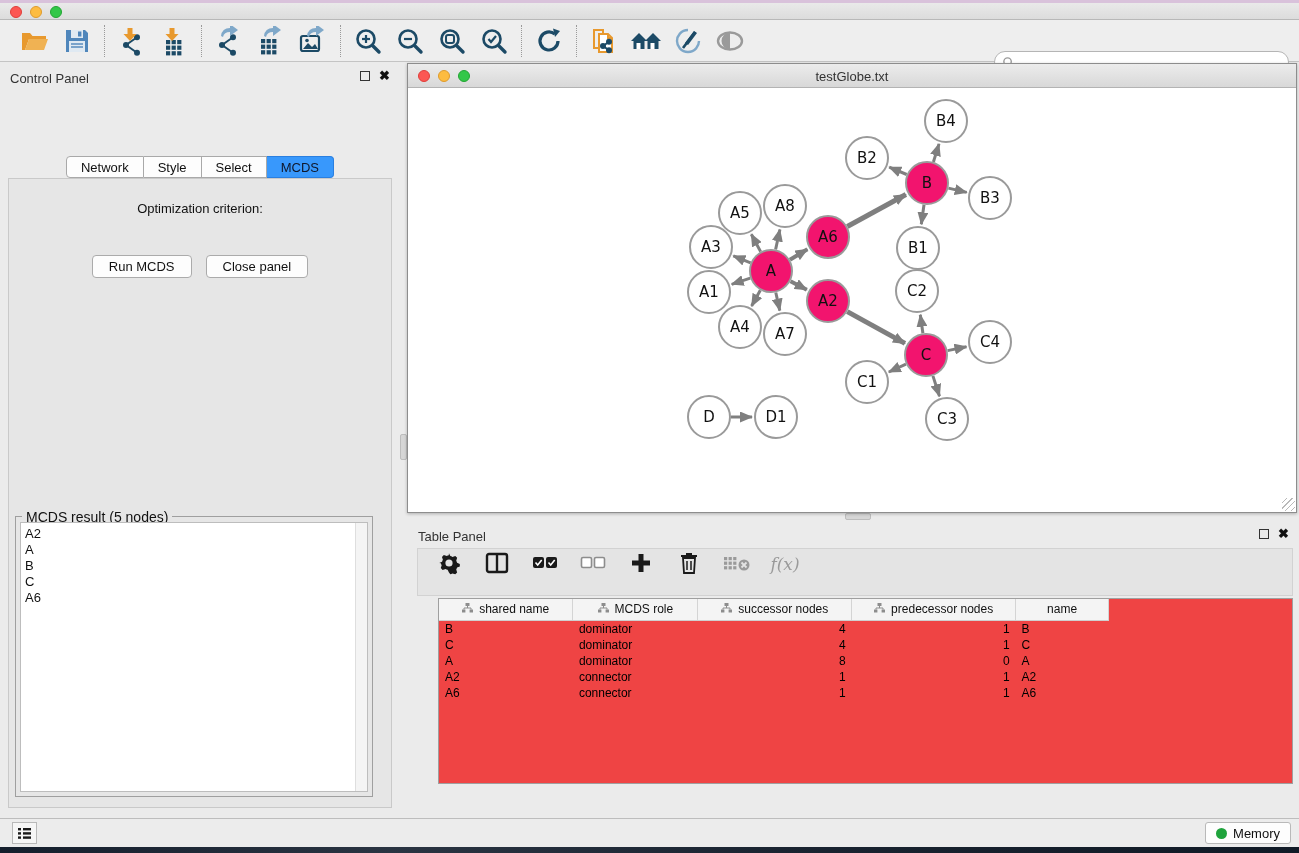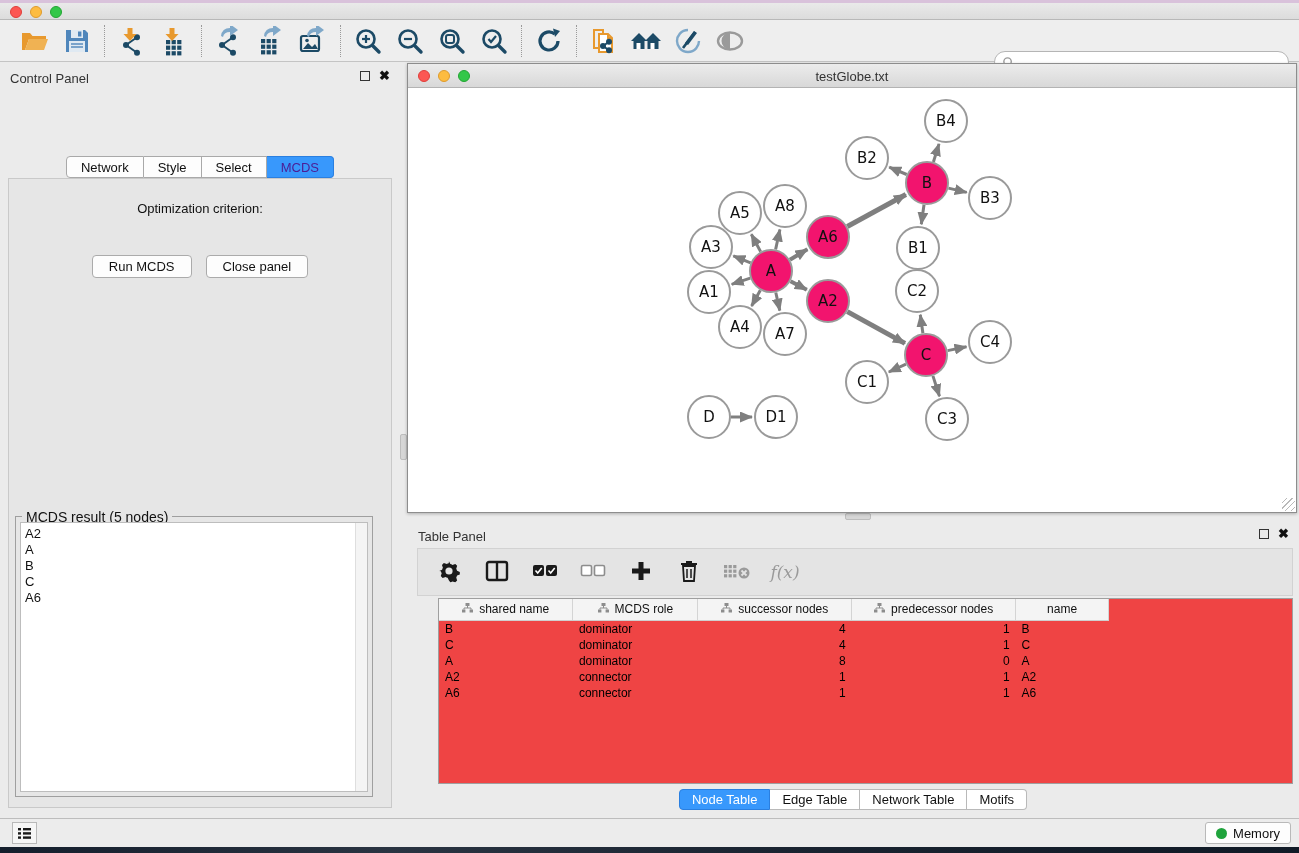--- a/index.html
+++ b/index.html
@@ -39,7 +39,7 @@
   .cp-tab { border:1px solid #a9a9a9; border-left:none; background:#fdfdfd; padding:3px 14px; font-size:13px; color:#111; height:22px; display:flex; align-items:center; }
   .cp-tab:first-child { border-left:1px solid #a9a9a9; border-radius:4px 0 0 4px; }
   .cp-tab:last-child { border-radius:0 4px 4px 0; }
-  .cp-tab.active { background:#3898fc; border-color:#2a7fe0; color:#4c1d95; }
+  .cp-tab.active { background:#3898fc; border-color:#2a7fe0; color:#0f172a; }
   .cp-inner { position:absolute; left:8px; right:8px; top:116px; bottom:10px; background:#e6e6e6; border:1px solid #c9c9c9; }
   .opt-label { position:absolute; left:0; right:0; top:22px; text-align:center; font-size:13px; color:#111; }
   .dropdown { position:absolute; left:34px; right:36px; top:42px; height:23px; background:#fff; border:1px solid #a6a6a6; border-radius:4px; display:flex; align-items:center; }

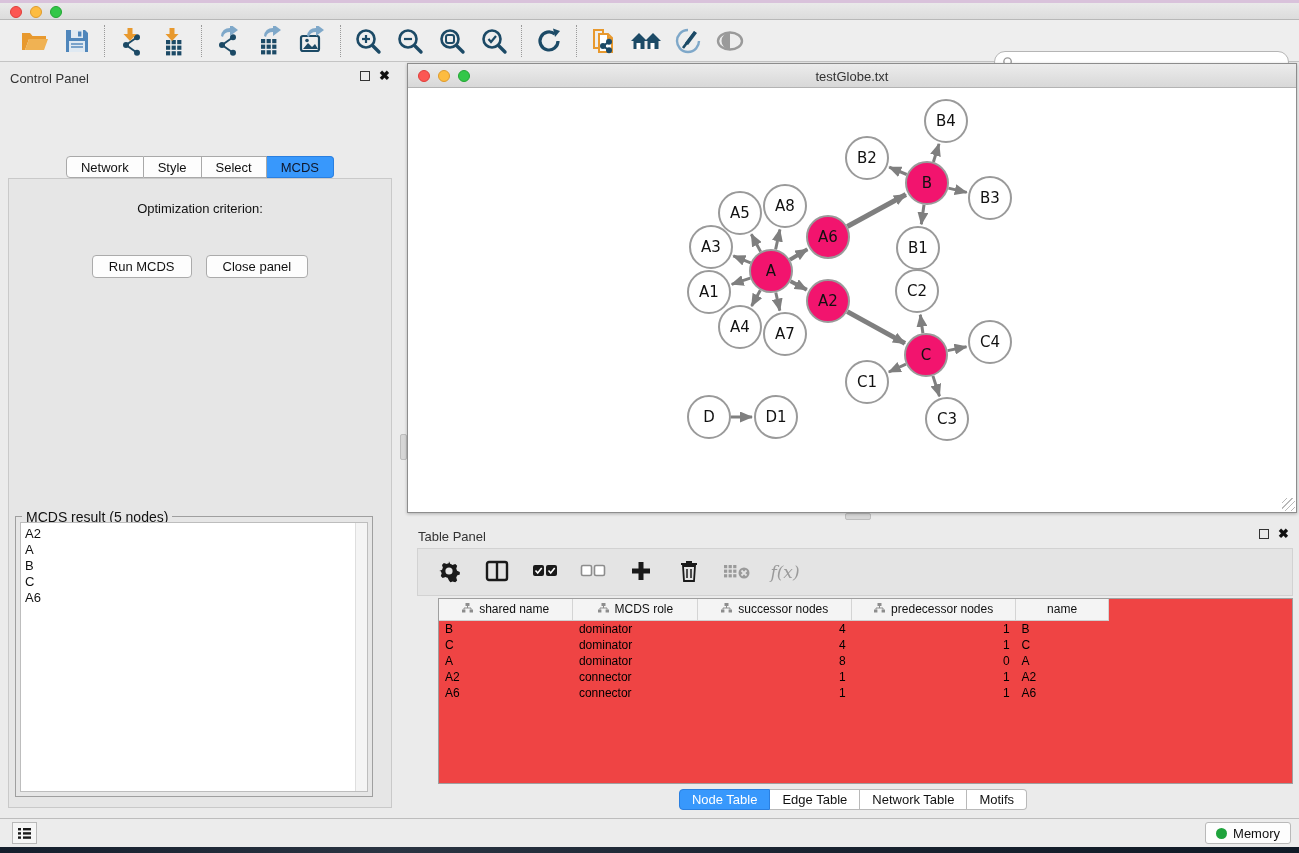--- a/index.html
+++ b/index.html
@@ -71,7 +71,7 @@
   
   .tablepanel { position:absolute; left:407px; top:520px; width:892px; height:298px; background:#ebebeb; }
   .tablepanel .panel-titlebar .ptitle { left:11px; }
-  .tp-toolbar { position:absolute; left:10px; right:6px; top:28px; height:48px; background:#e4e4e4; border:1px solid #d2d2d2; display:flex; align-items:center; gap:22px; padding-left:18px; }
+  .tp-toolbar { position:absolute; left:10px; right:6px; top:28px; height:48px; background:#e4e4e4; border:1px solid #d2d2d2; display:flex; gap:22px; padding-left:18px; }
   .tp-btn { display:flex; align-items:center; justify-content:center; width:26px; height:30px; }
   .tbl-wrap { position:absolute; left:10px; right:6px; top:78px; bottom:34px; background:#ef4444; border:1px solid #9f9f9f; overflow:hidden;margin-left:21px; }
   table.datatbl { border-collapse:collapse; width:670px; font-size:12px; }

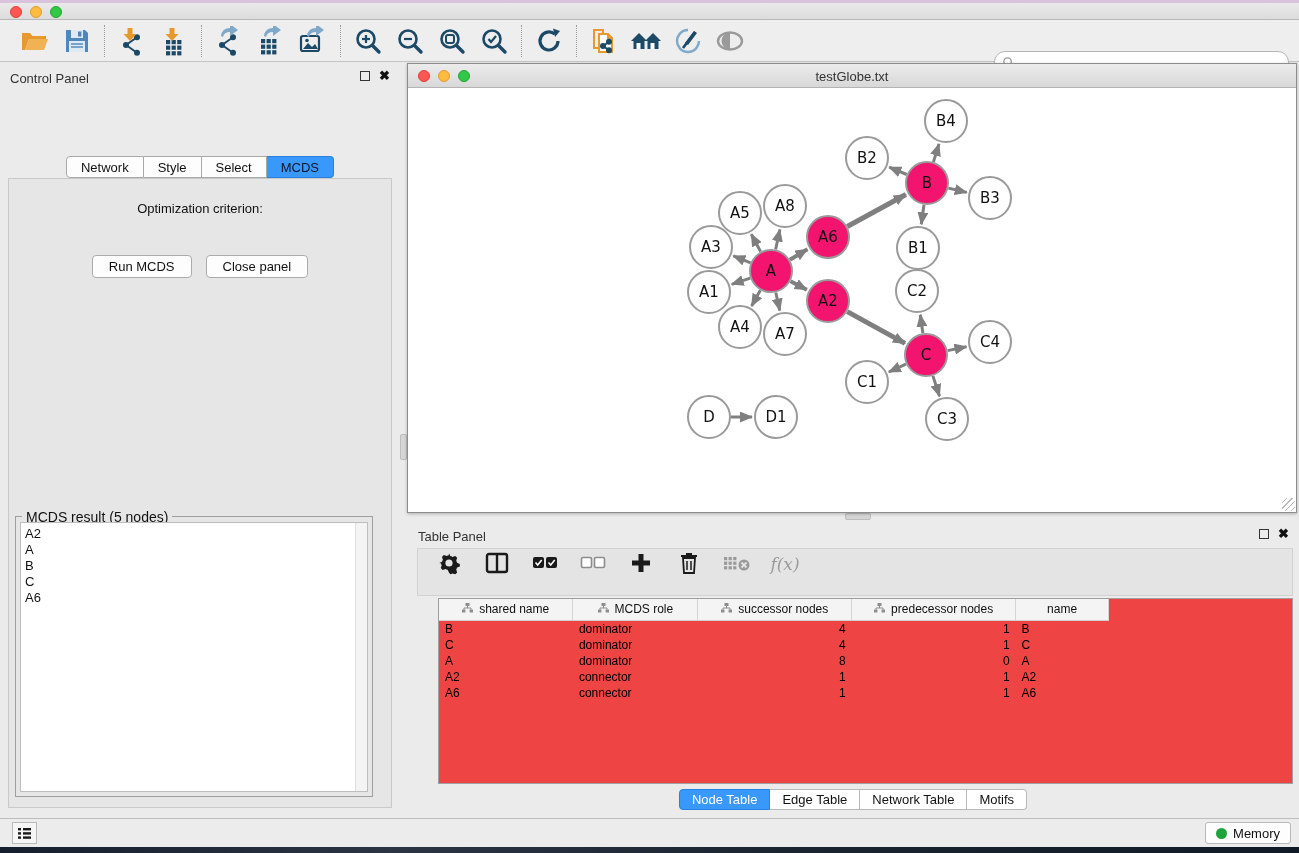--- a/index.html
+++ b/index.html
@@ -629,12 +629,6 @@
         </tbody>
       </table>
   </div>
-  <div class="tp-tabs" id="tp-tabs">
-      <div class="tp-tab active">Node Table</div>
-      <div class="tp-tab">Edge Table</div>
-      <div class="tp-tab">Network Table</div>
-      <div class="tp-tab">Motifs</div>
-    </div>
 </div>
 
 <div class="statusbar">

